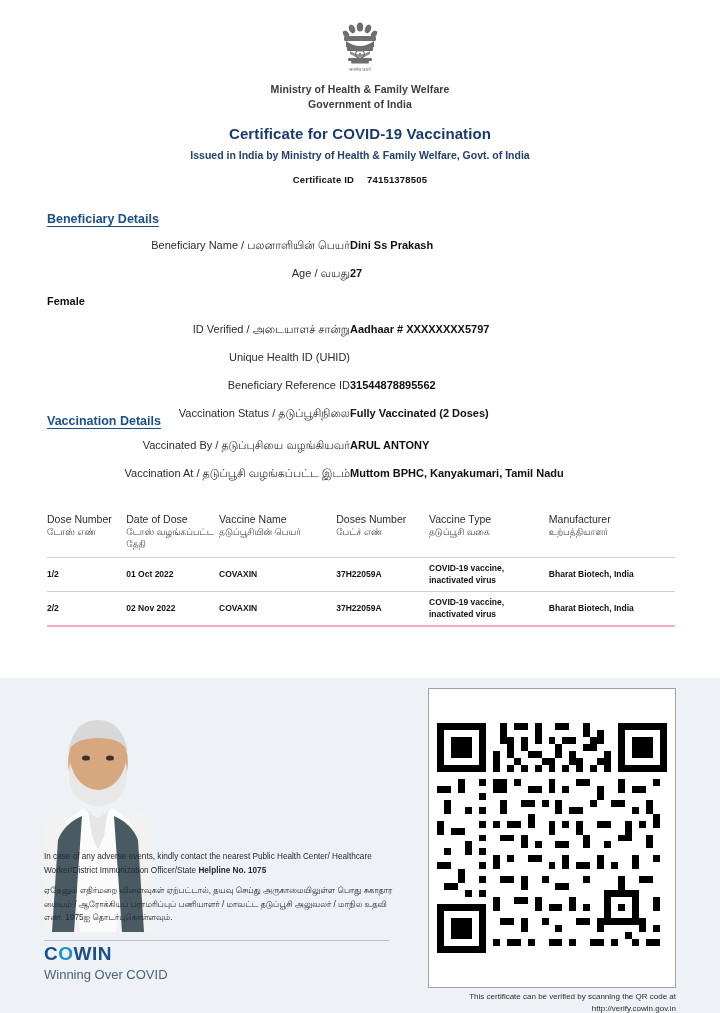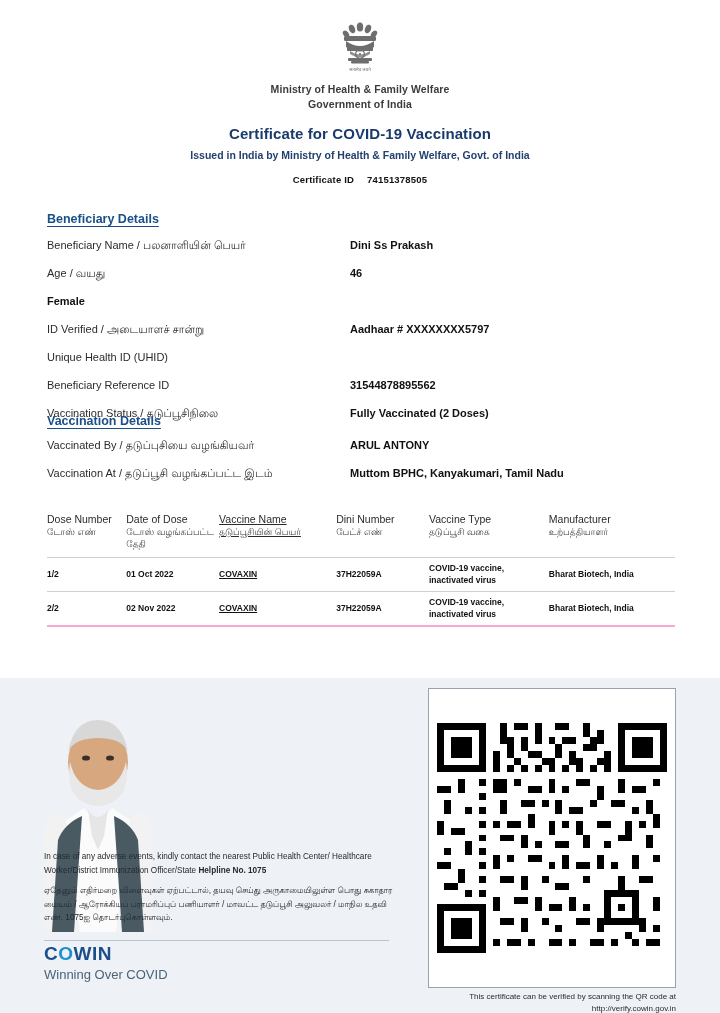--- a/index.html
+++ b/index.html
@@ -46,7 +46,7 @@
   .rows { position: absolute; left: 47px; }
   .rows.ben { top: 239px; }
   .rows.vac { top: 439px; }
-  .row { display: flex; align-items: baseline; height: 28px; }
+  .row { display: flex; align-items: baseline; height: 28px; text-align: right; }
   .row .label {
     width: 303px; font-size: 11px; color: #2b2b2b; font-weight: normal;
   }

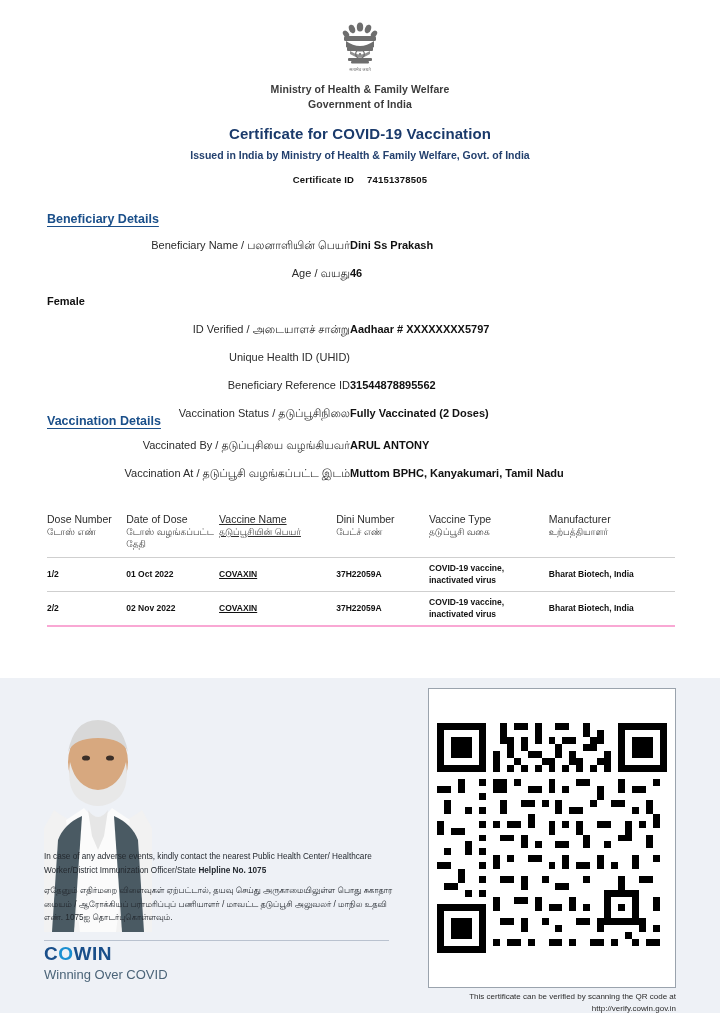--- a/index.html
+++ b/index.html
@@ -168,7 +168,7 @@
     </div>
     <div class="row">
       <div class="label">Age / வயது</div>
-      <div class="value">46</div>
+      <div class="value">27</div>
     </div>
     <div class="row">
       <div class="value">Female</div>

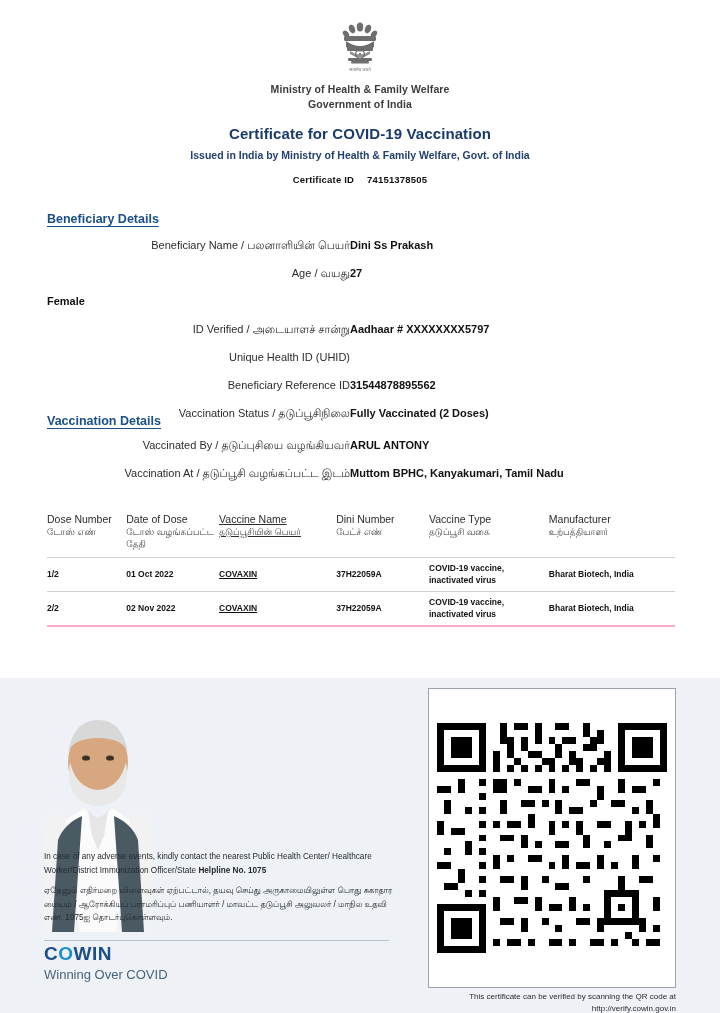--- a/index.html
+++ b/index.html
@@ -61,7 +61,7 @@
   .thead .th .t2 { display: block; font-size: 9px; color: #3a3a3a; }
   .c1 { width: 88px; }
   .c2 { width: 103px; }
-  .c3 { width: 130px; text-decoration: underline; }
+  .c3 { width: 130px; }
   .c4 { width: 103px; }
   .c5 { width: 133px; }
   .c6 { width: 140px; }

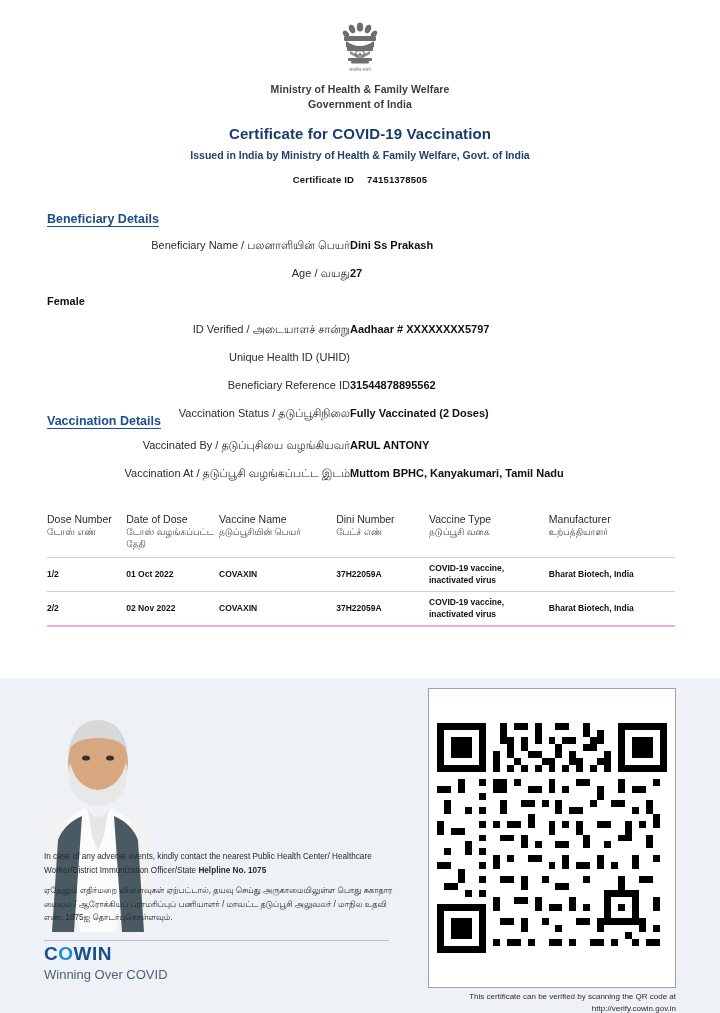--- a/index.html
+++ b/index.html
@@ -218,7 +218,7 @@
         <span class="t2">தடுப்பூசியின் பெயர்</span>
       </div>
       <div class="th c4">
-        <span>Dini Number</span>
+        <span>Doses Number</span>
         <span class="t2">பேட்ச் எண்</span>
       </div>
       <div class="th c5">

